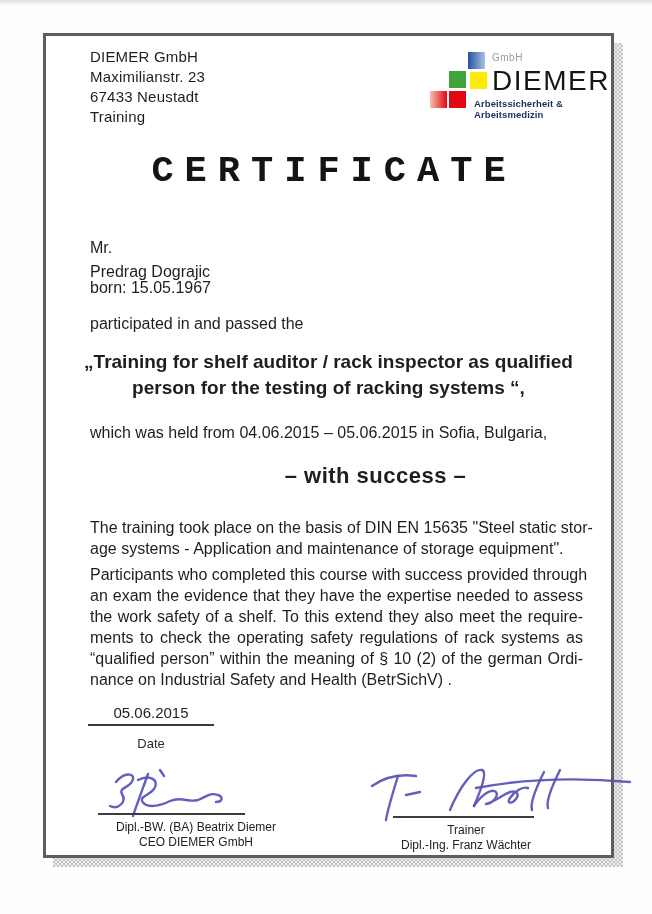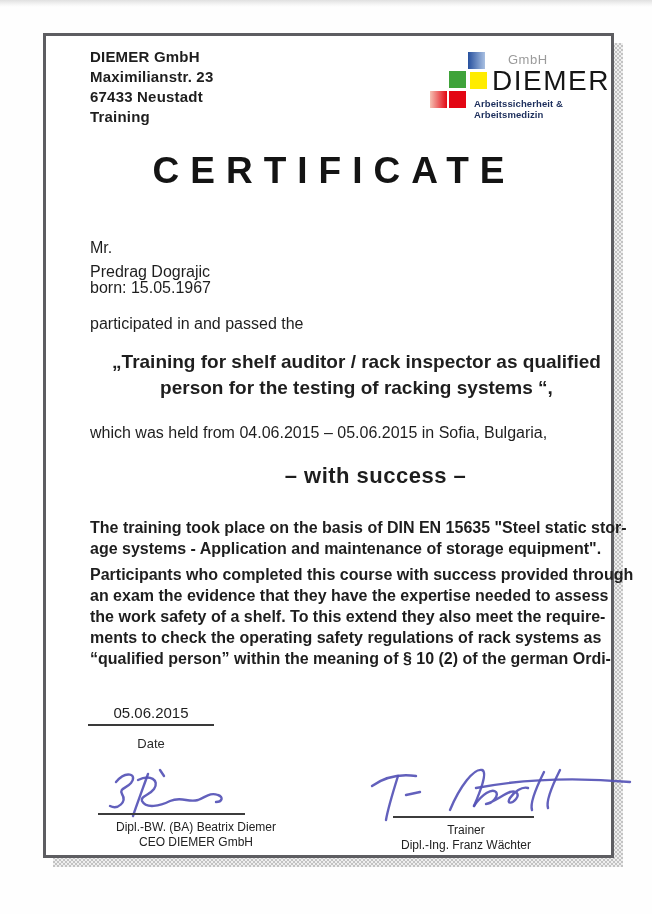--- a/index.html
+++ b/index.html
@@ -13,7 +13,7 @@
          border:3px solid #5d5d61;background:#ffffff;}
   .abs{position:absolute;}
   
-  .sender{left:44px;top:11px;font-size:15px;font-weight:bold;line-height:20px;letter-spacing:.2px;}
+  .sender{left:44px;top:11px;font-size:15px;font-weight:normal;line-height:20px;letter-spacing:.2px;}
   
   .logo{left:380px;top:8px;width:180px;height:72px;}
   .sq{position:absolute;width:17px;height:17px;}

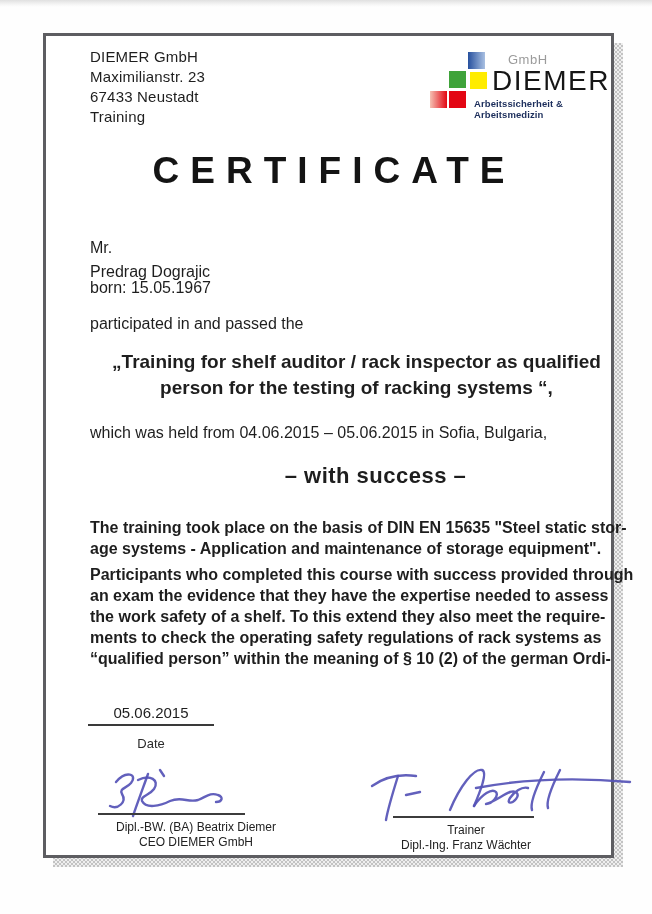--- a/index.html
+++ b/index.html
@@ -22,7 +22,7 @@
   .sq-yellow{left:44px;top:28px;background:#ffec00;}
   .sq-redlight{left:4px;top:47px;background:linear-gradient(to left,#e30613,#f5c0b2);}
   .sq-red{left:23px;top:47px;background:#e30613;}
-  .logo-gmbh{position:absolute;left:82px;top:8px;font-size:13px;color:#9b9b9b;letter-spacing:.5px;}
+  .logo-gmbh{position:absolute;left:66px;top:8px;font-size:10px;color:#9b9b9b;letter-spacing:.5px;}
   .logo-brand{position:absolute;left:66px;top:21px;font-size:28px;letter-spacing:1.5px;color:#161616;}
   .logo-tagline{position:absolute;left:48px;top:54px;font-size:9.5px;font-weight:bold;color:#1b2d5b;letter-spacing:.1px;}
   

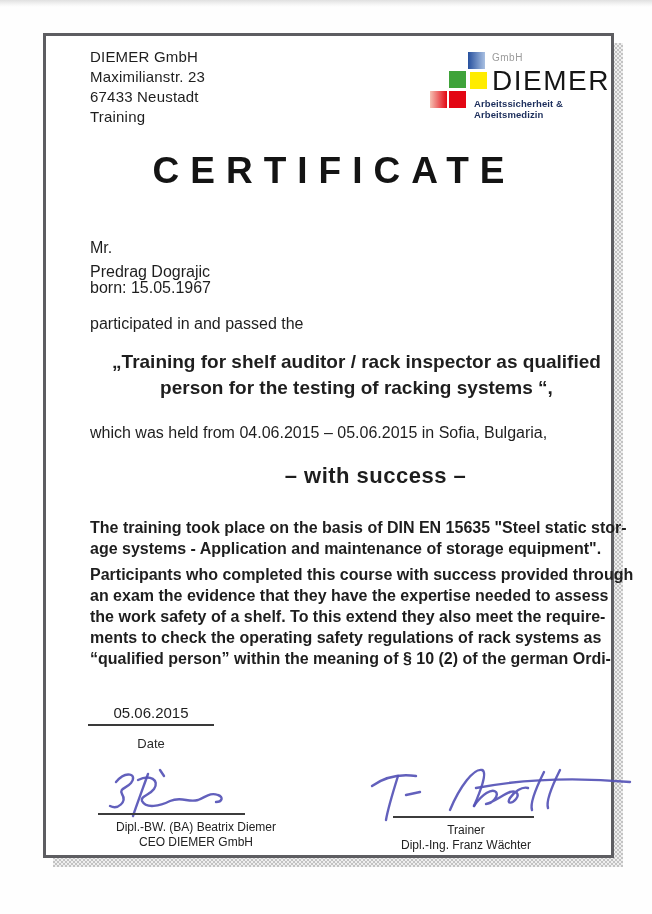--- a/index.html
+++ b/index.html
@@ -27,7 +27,7 @@
   .logo-tagline{position:absolute;left:48px;top:54px;font-size:9.5px;font-weight:bold;color:#1b2d5b;letter-spacing:.1px;}
   
   .cert-title{left:0;top:114px;width:100%;text-align:center;font-size:37px;font-weight:bold;
-              letter-spacing:11px;text-indent:11px;color:#141414;}
+              letter-spacing:11px;text-indent:11px;color:#141414;font-family:Liberation Mono, monospace;}
   
   .mr{left:44px;top:203px;font-size:16px;}
   .name{left:44px;top:227px;font-size:16px;}

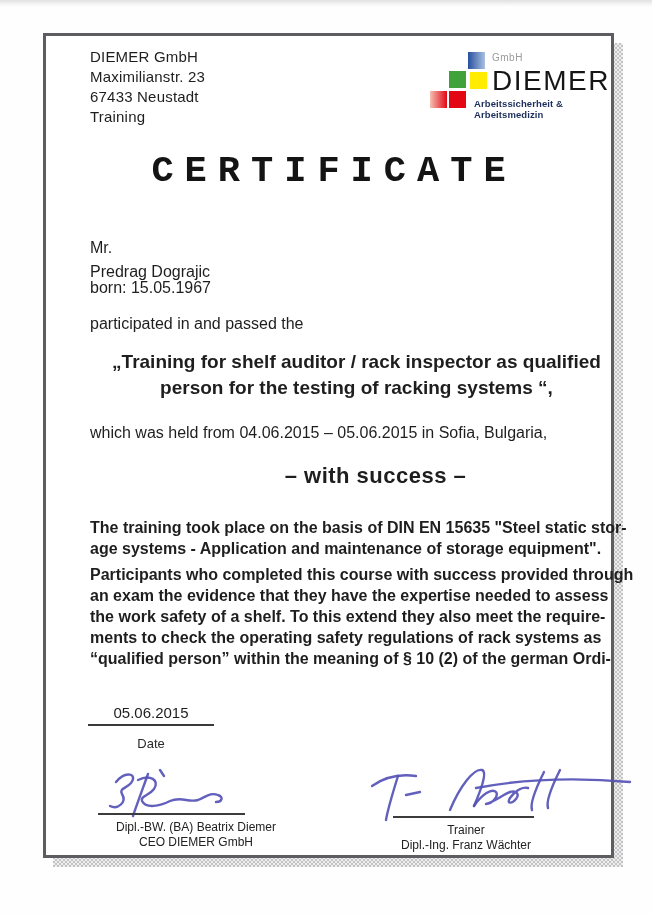--- a/index.html
+++ b/index.html
@@ -33,7 +33,7 @@
   .name{left:44px;top:227px;font-size:16px;}
   .born{left:44px;top:243px;font-size:16px;}
   .intro{left:44px;top:279px;font-size:16px;}
-  .course-title{left:0;top:313px;width:100%;text-align:center;font-size:19px;font-weight:bold;line-height:26px;padding-left:28px;}
+  .course-title{left:0;top:313px;width:100%;text-align:center;font-size:19px;font-weight:bold;line-height:26px;}
   .held{left:44px;top:388px;font-size:16px;}
   .success{left:0;top:427px;width:100%;text-align:center;font-size:22px;font-weight:bold;letter-spacing:.5px;margin-left:47px;}
   

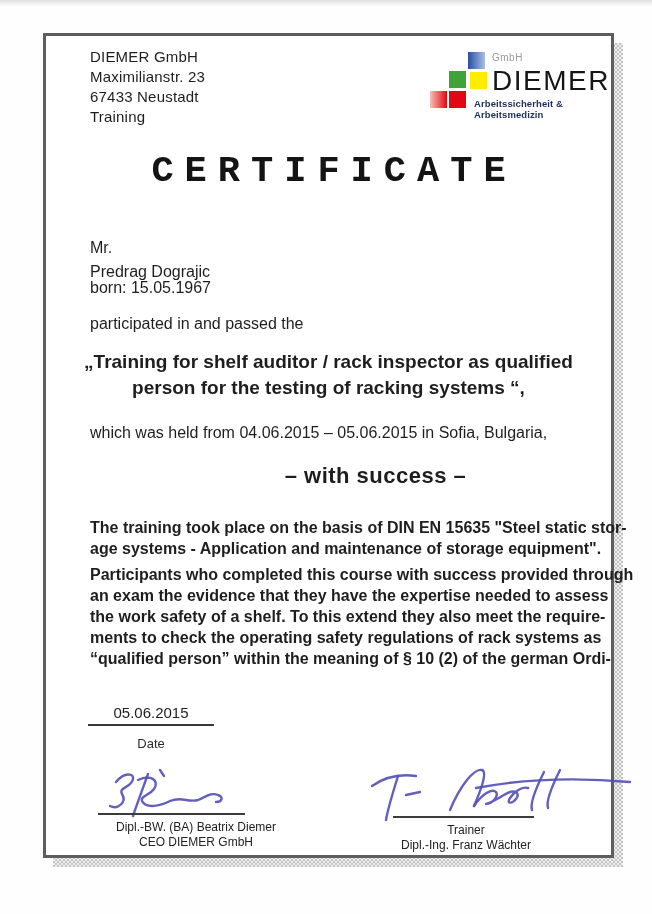--- a/index.html
+++ b/index.html
@@ -40,7 +40,7 @@
   .para{left:44px;width:493px;font-size:16px;line-height:21px;}
   .para1{top:481px;}
   .para2{top:528px;}
-  .jline{text-align:justify;text-align-last:justify;white-space:nowrap;font-weight:bold;}
+  .jline{text-align:justify;text-align-last:justify;white-space:nowrap;}
   .jline-last{text-align-last:left;}
   
   .date-block{left:42px;top:668px;width:126px;text-align:center;}

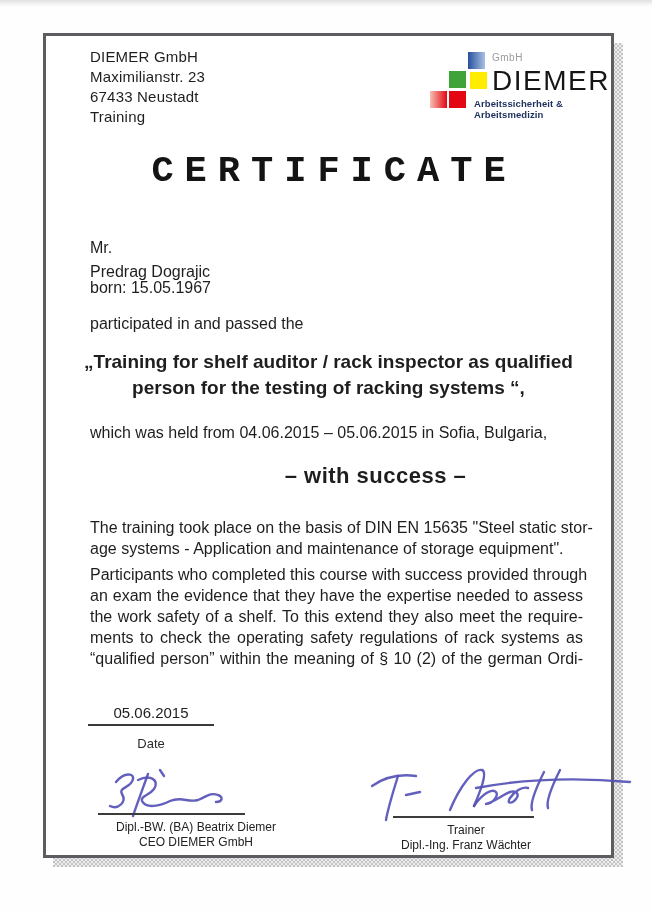--- a/index.html
+++ b/index.html
@@ -112,6 +112,7 @@
         <div class="jline">the work safety of a shelf. To this extend they also meet the require-</div>
         <div class="jline">ments to check the operating safety regulations of rack systems as</div>
         <div class="jline">“qualified person” within the meaning of § 10 (2) of the german Ordi-</div>
+        <div class="jline jline-last">nance on Industrial Safety and Health (BetrSichV) .</div>
       </div>
 
     <div class="abs date-block">

